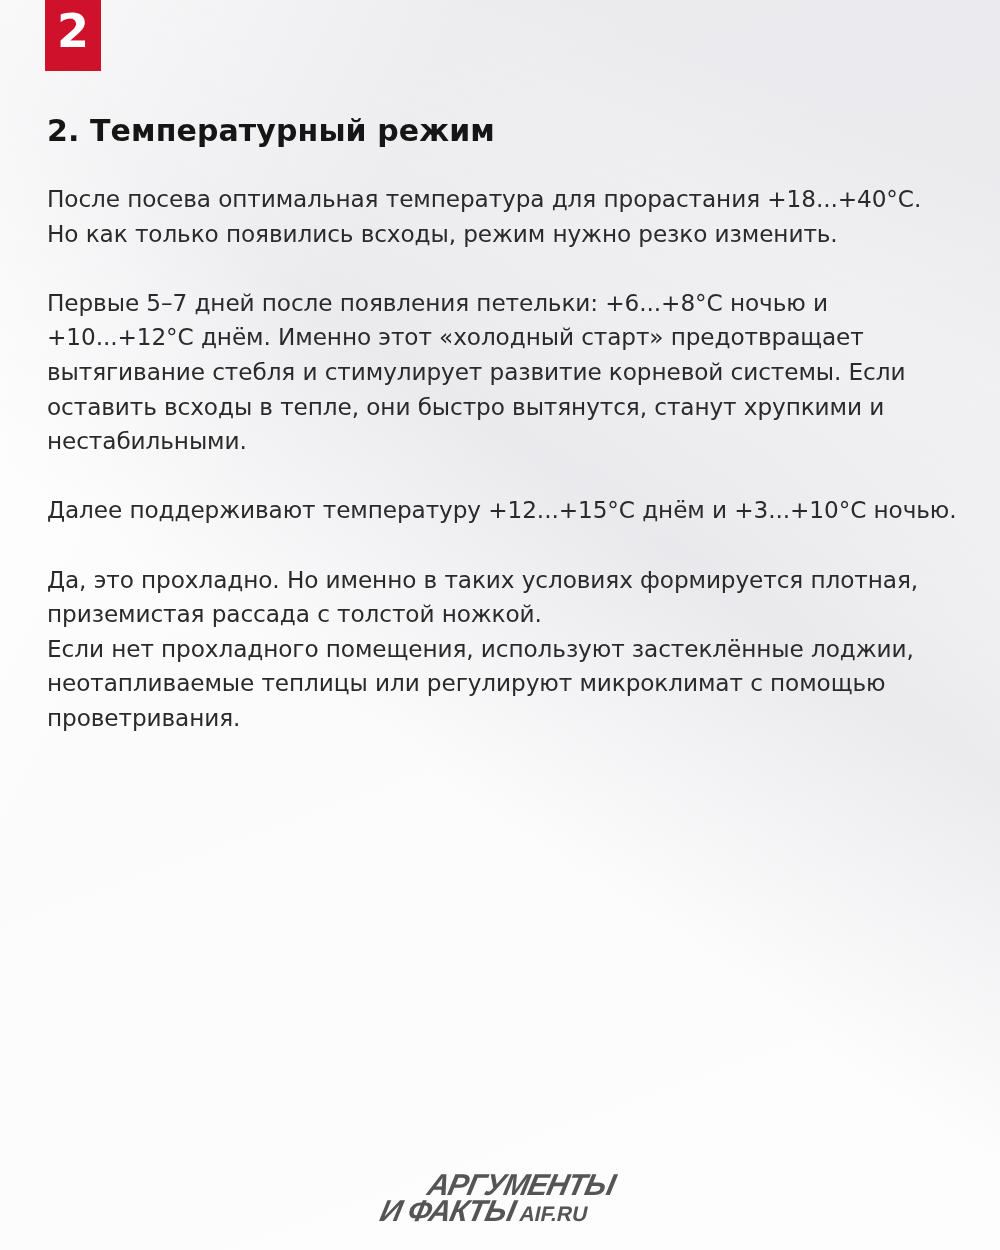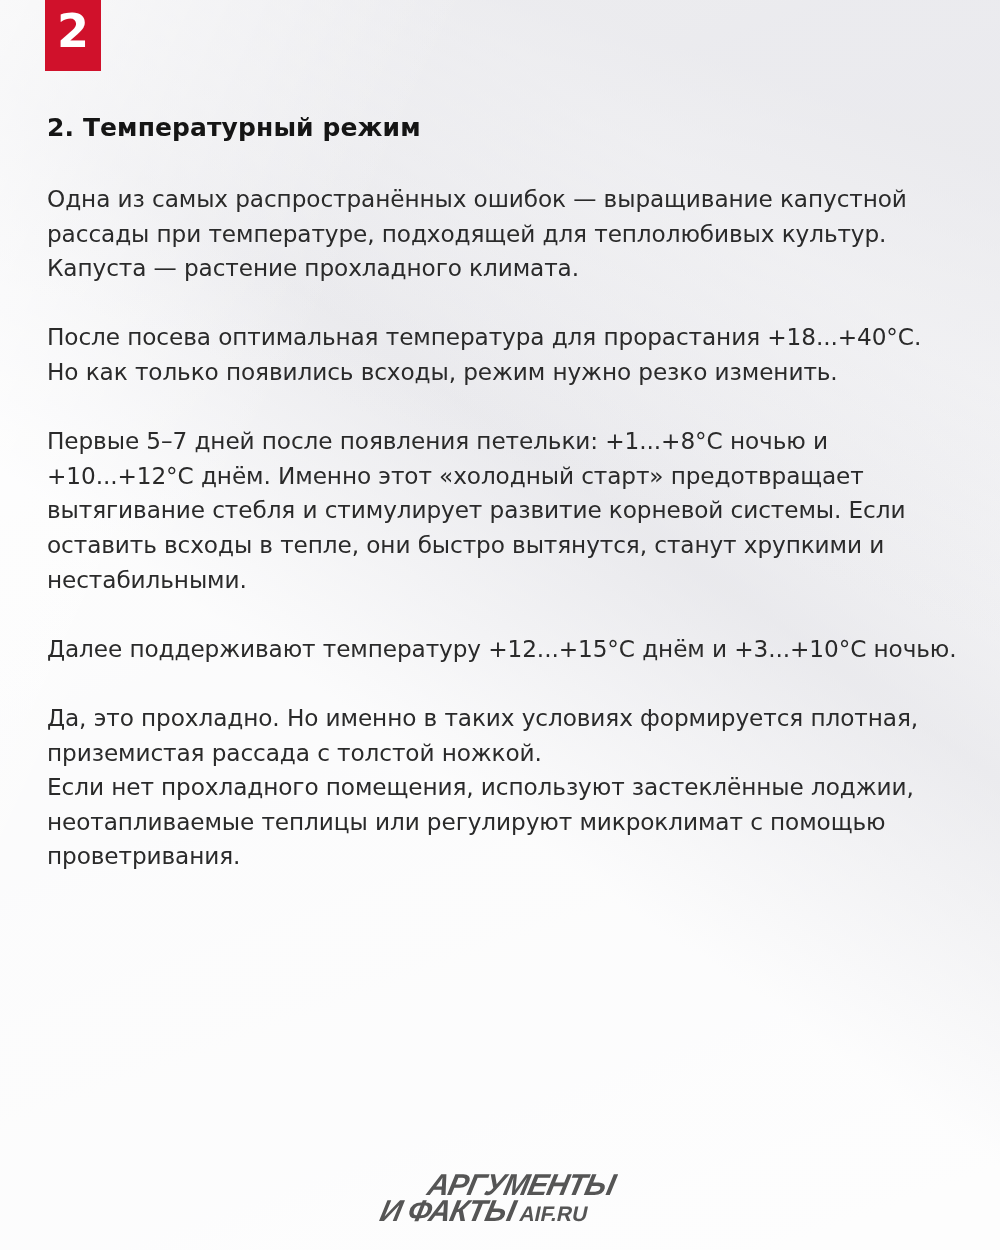--- a/index.html
+++ b/index.html
@@ -25,7 +25,7 @@
     .title {
       position: absolute; left: 47px; top: 113px;
       font-family: "DejaVu Sans", sans-serif; font-weight: bold;
-      font-size: 25px; color: #151515; letter-spacing: 0.1px;
+      font-size: 30px; color: #151515; letter-spacing: 0.1px;
     }
     .content {
       position: absolute; left: 47px; top: 182px; width: 910px;

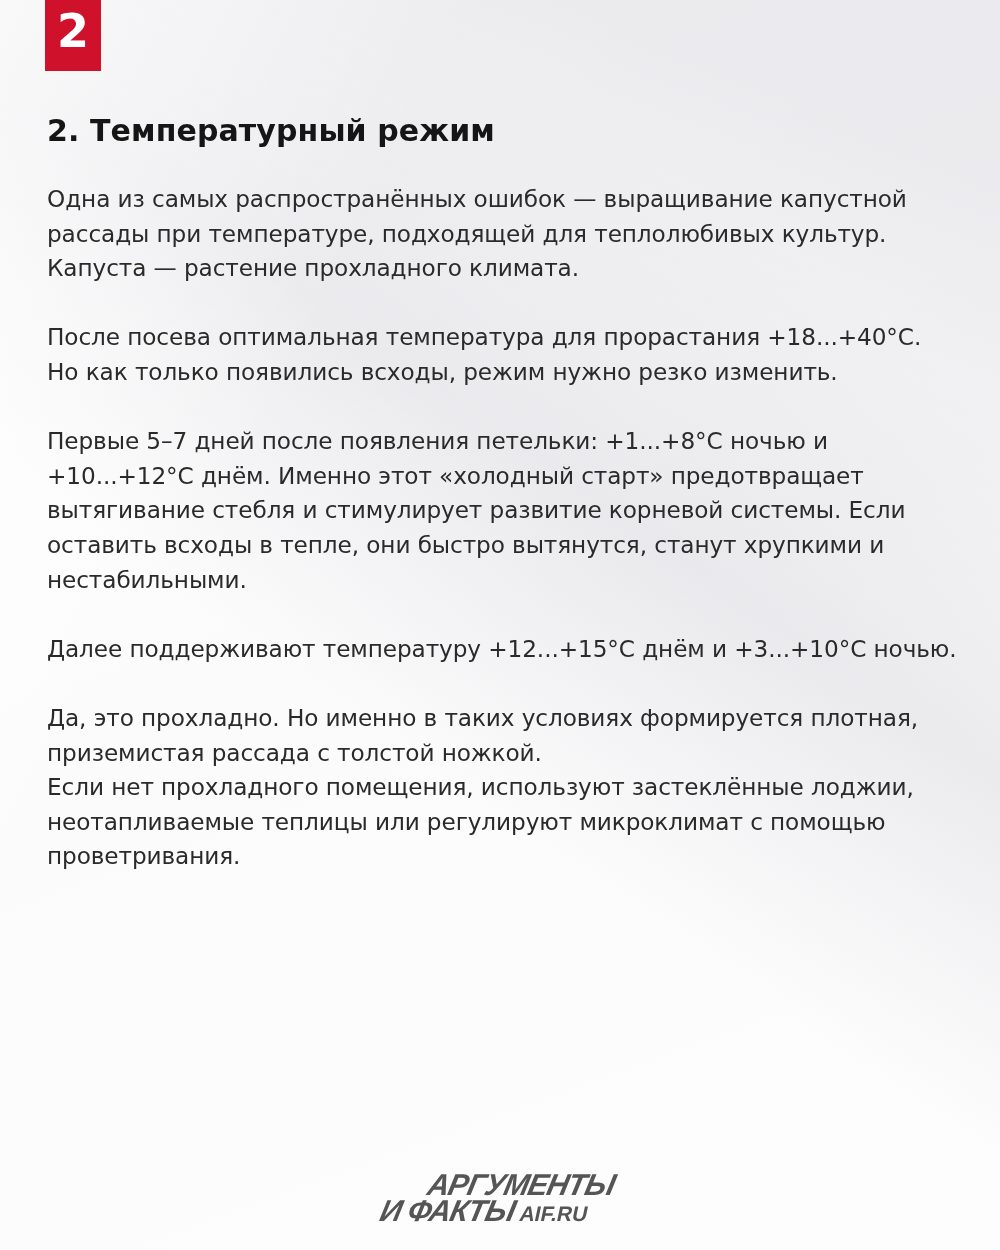--- a/index.html
+++ b/index.html
@@ -55,7 +55,6 @@
 <div class="title">2. Температурный режим</div>
 
 <div class="content">
-  <p>Одна из самых распространённых ошибок — выращивание капустной рассады при температуре, подходящей для теплолюбивых культур. Капуста — растение прохладного климата.</p>
   <p>После посева оптимальная температура для прорастания +18...+40°С. Но как только появились всходы, режим нужно резко изменить.</p>
   <p>Первые 5–7 дней после появления петельки: +1...+8°С ночью и +10...+12°С днём. Именно этот «холодный старт» предотвращает вытягивание стебля и стимулирует развитие корневой системы. Если оставить всходы в тепле, они быстро вытянутся, станут хрупкими и нестабильными.</p>
   <p>Далее поддерживают температуру +12...+15°С днём и +3...+10°С ночью.</p>

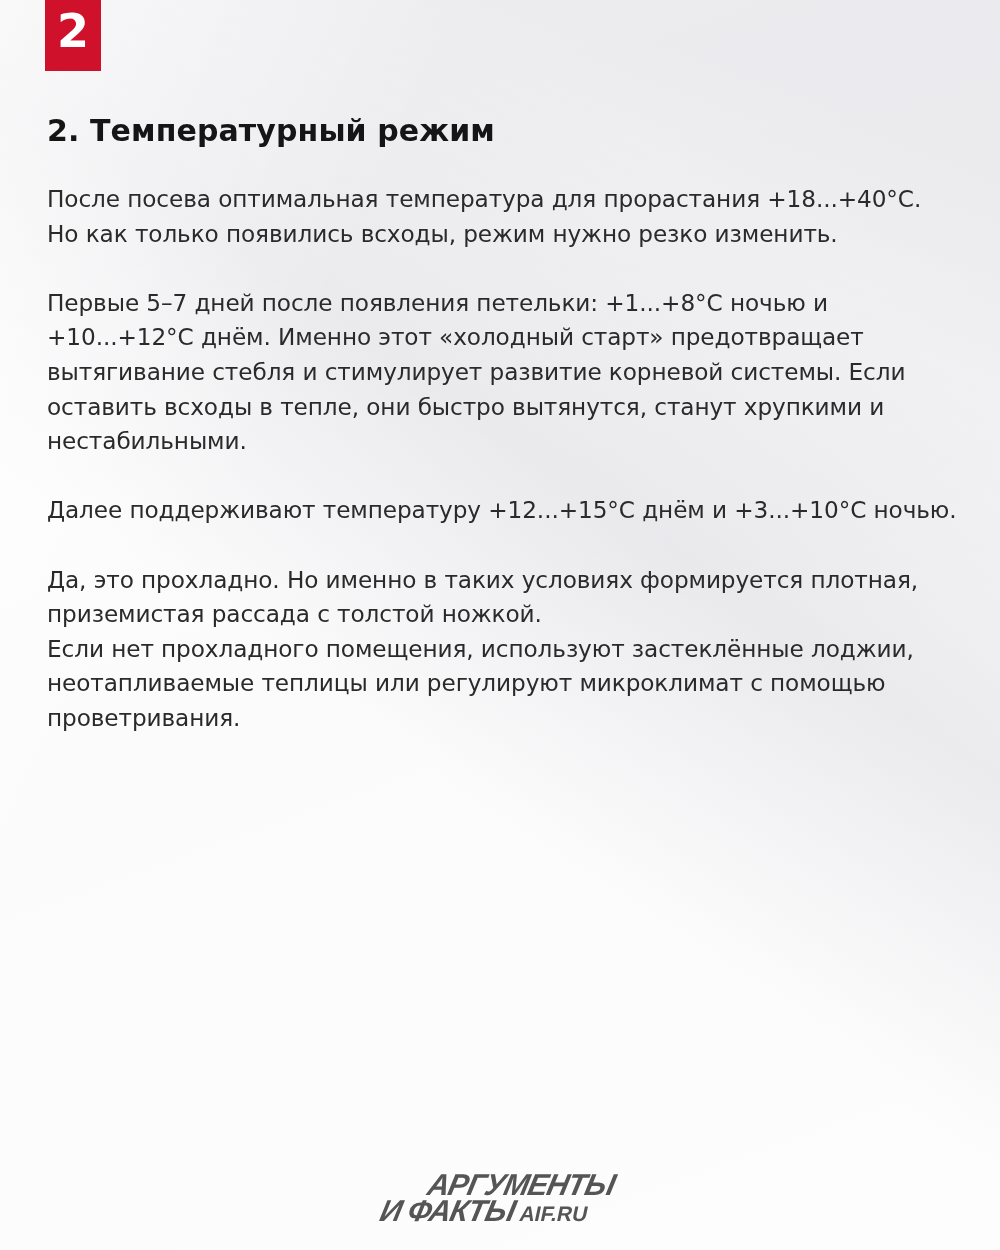--- a/index.html
+++ b/index.html
@@ -56,7 +56,7 @@
 
 <div class="content">
   <p>После посева оптимальная температура для прорастания +18...+40°С. Но как только появились всходы, режим нужно резко изменить.</p>
-  <p>Первые 5–7 дней после появления петельки: +1...+8°С ночью и +10...+12°С днём. Именно этот «холодный старт» предотвращает вытягивание стебля и стимулирует развитие корневой системы. Если оставить всходы в тепле, они быстро вытянутся, станут хрупкими и нестабильными.</p>
+  <p>Первые 5–7 дней после появления петельки: +6...+8°С ночью и +10...+12°С днём. Именно этот «холодный старт» предотвращает вытягивание стебля и стимулирует развитие корневой системы. Если оставить всходы в тепле, они быстро вытянутся, станут хрупкими и нестабильными.</p>
   <p>Далее поддерживают температуру +12...+15°С днём и +3...+10°С ночью.</p>
   <p style="margin-bottom:14px">
     <span>Да, это прохладно. Но именно в таких условиях формируется плотная, приземистая рассада с толстой ножкой.</span><br>

